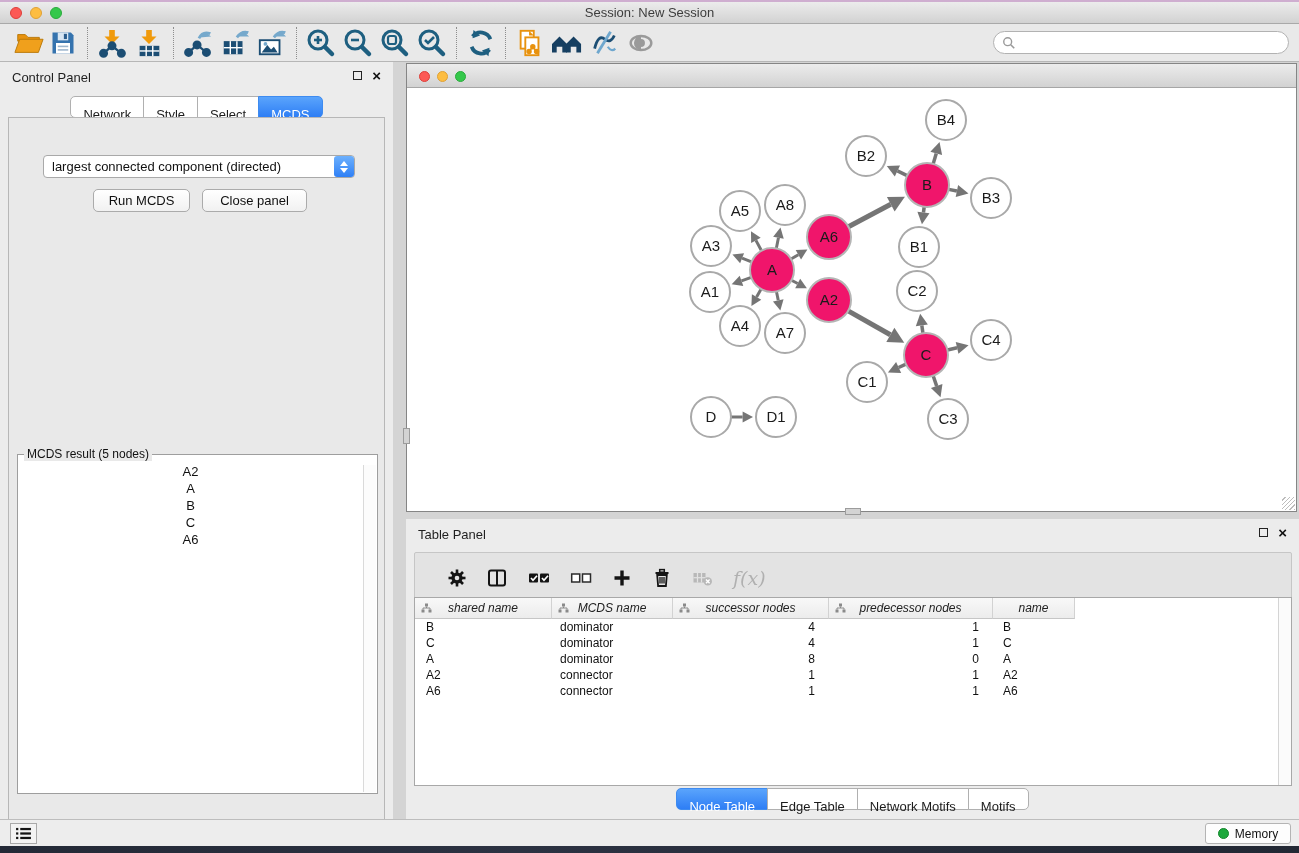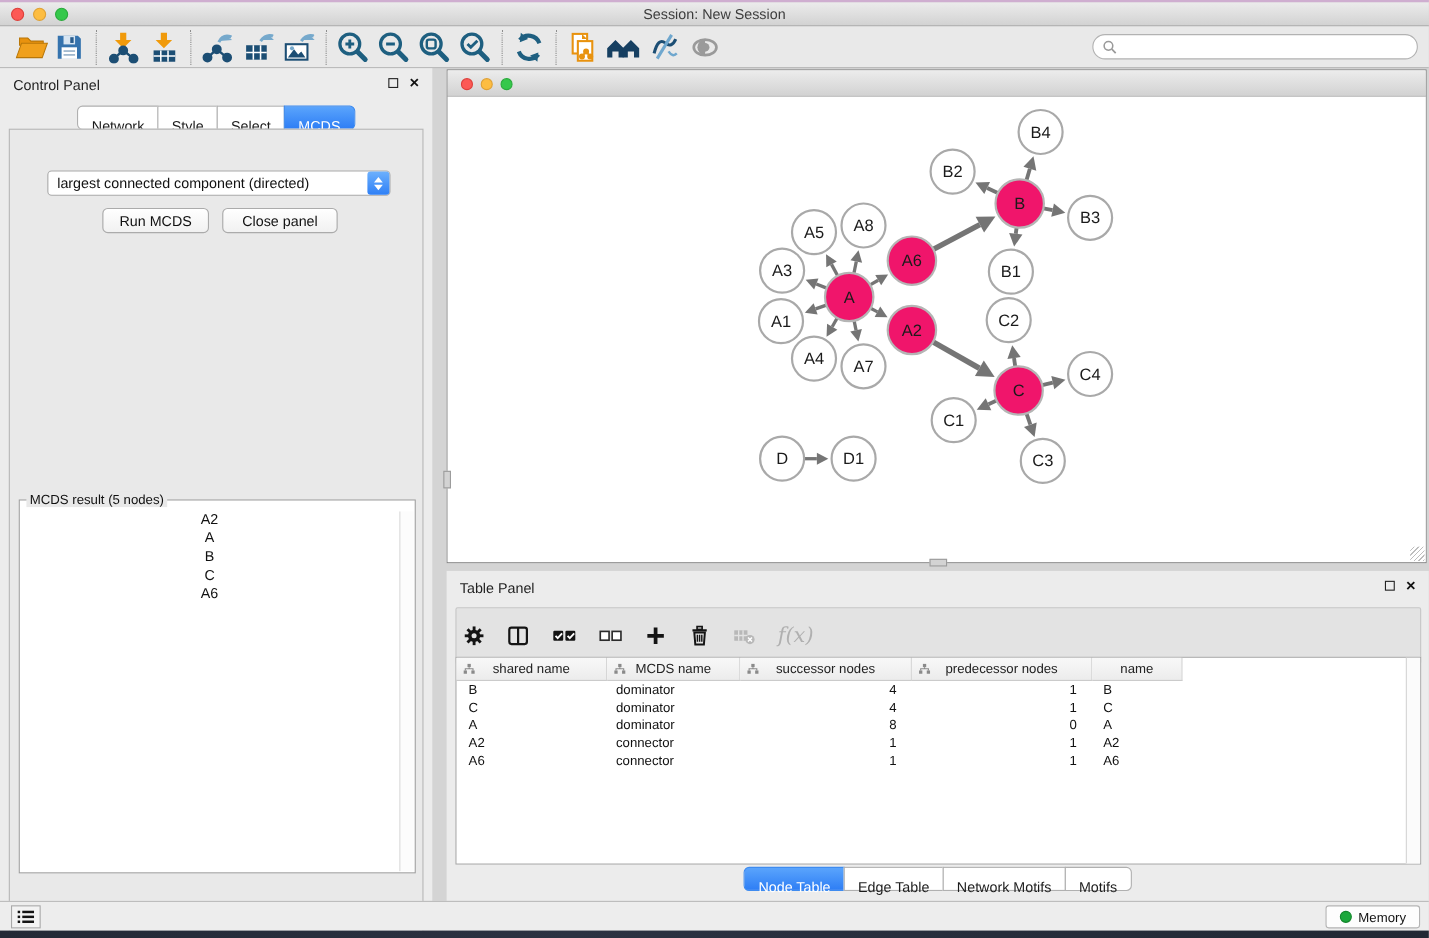--- a/index.html
+++ b/index.html
@@ -71,7 +71,7 @@
   
   .table-panel { position:absolute; left:406px; top:519px; width:893px; height:300px; background:#ececec; }
   .tp-toolbar { position:absolute; left:8px; top:33px; width:878px; height:52px; background:#e3e3e3;
-    border:1px solid #c6c6c6; border-radius:2px; display:flex; align-items:center; gap:20px; padding-left:6px; }
+    border:1px solid #c6c6c6; border-radius:2px; display:flex; align-items:center; gap:20px; padding-left:32px; }
   .fx { font-family:"DejaVu Serif", serif; font-style:italic; font-size:19px; color:#b0b0b0; }
   .tbl { position:absolute; left:8px; top:78px; width:878px; height:189px; background:#fff; border:1px solid #a8a8a8; }
   .thead { position:absolute; left:0; top:0; height:21px; display:flex; }

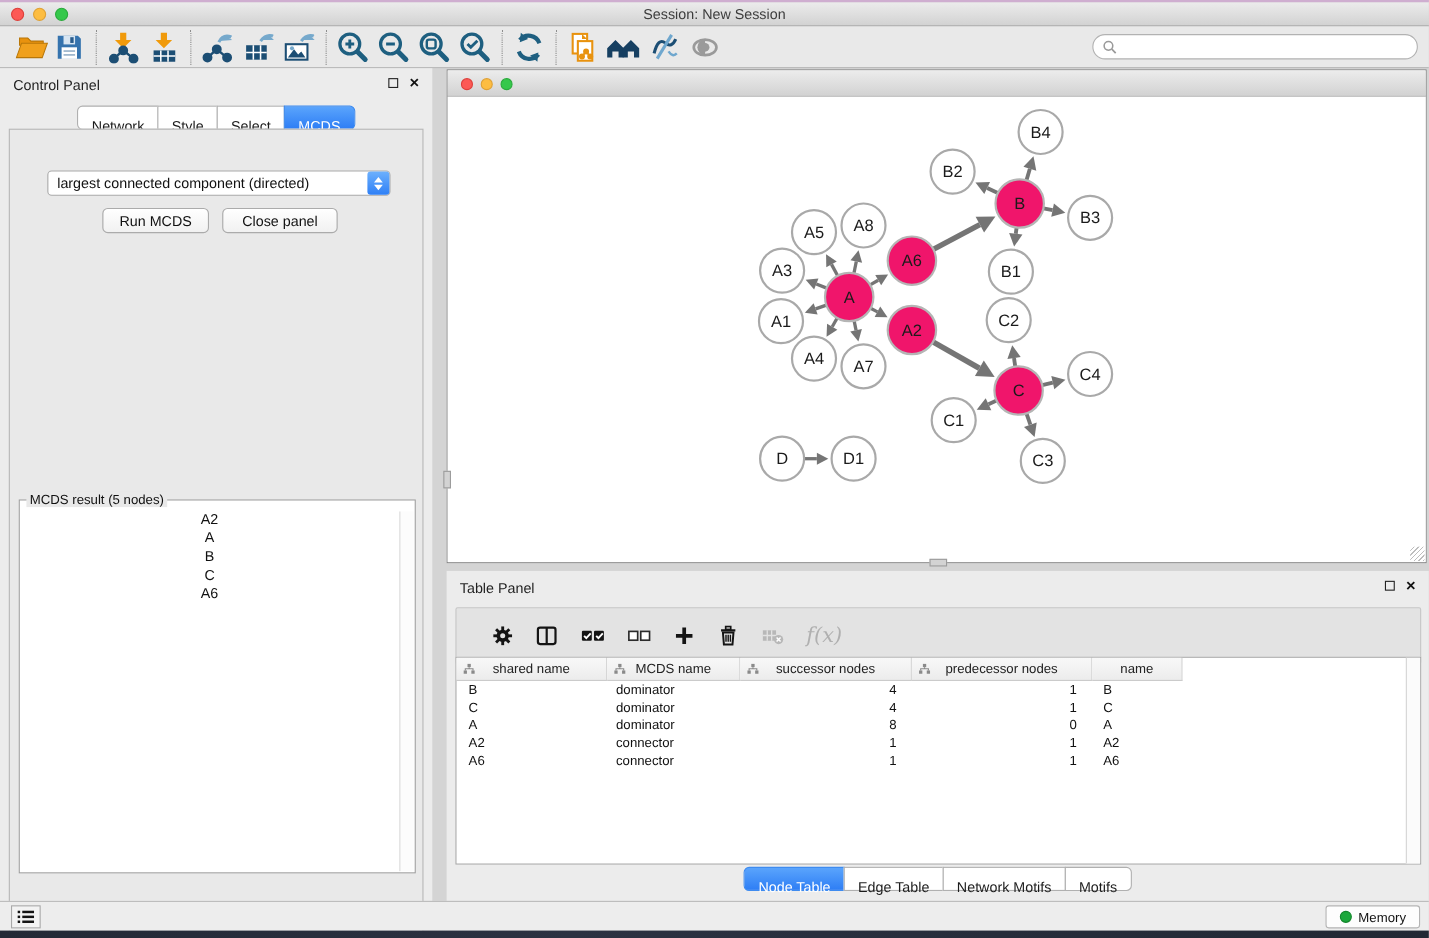--- a/index.html
+++ b/index.html
@@ -77,7 +77,7 @@
   .thead { position:absolute; left:0; top:0; height:21px; display:flex; }
   .th { position:relative; height:21px; background:linear-gradient(#f8f8f8,#ececec);
     border-right:1px solid #d2d2d2; border-bottom:1px solid #c6c6c6; font-size:12px; color:#222;
-    text-align:center; line-height:21px; }
+    text-align:center; line-height:21px;font-style:italic; }
   .th svg { position:absolute; left:6px; top:5px; }
   .tbody { position:absolute; left:0; top:21px; right:14px; }
   .tr { display:flex; height:16px; line-height:16px; font-size:12px; color:#111; }

